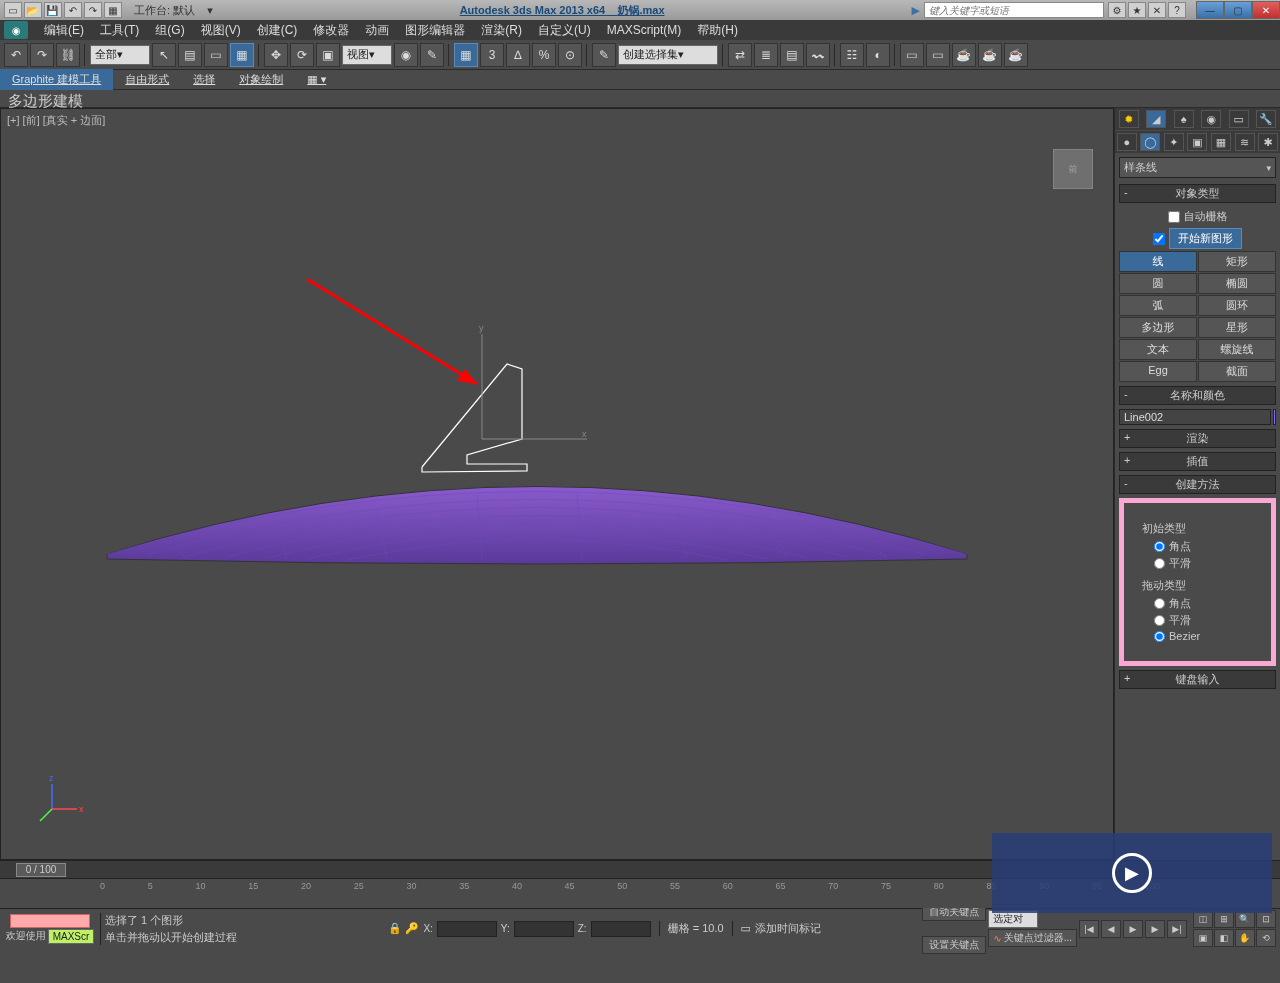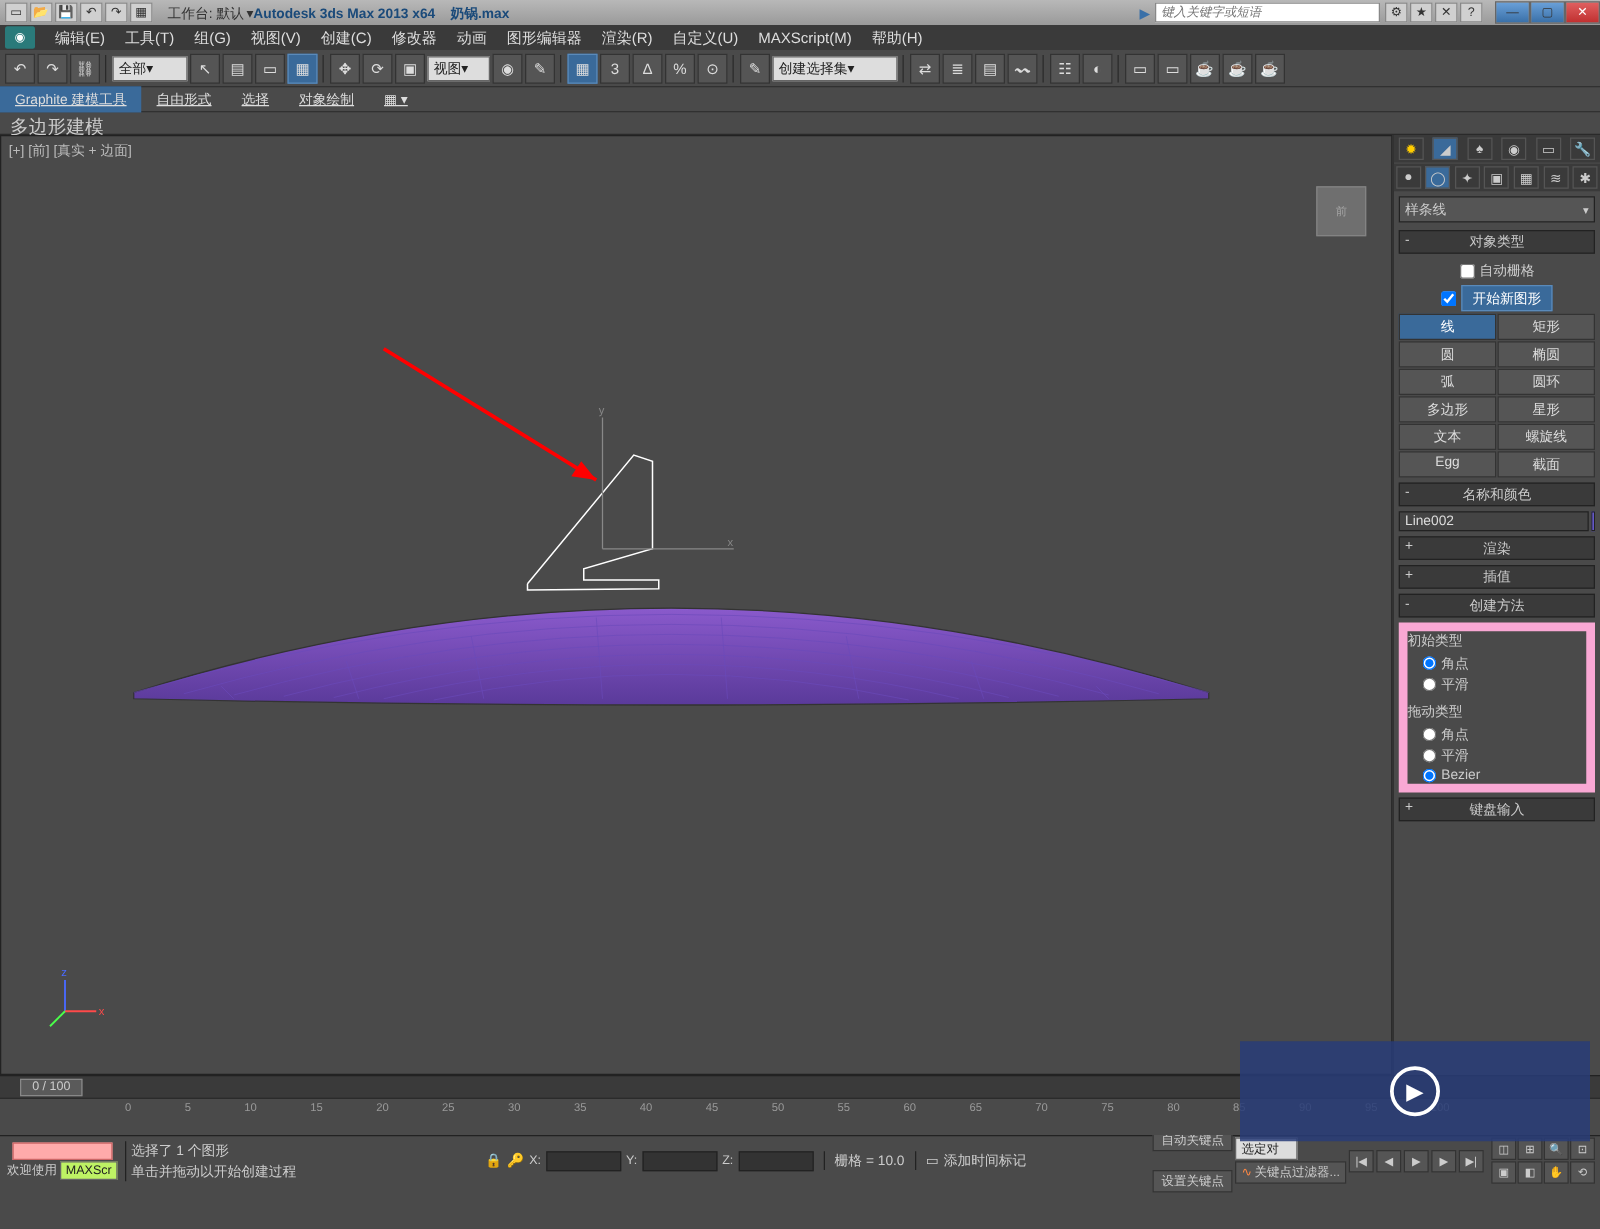--- a/index.html
+++ b/index.html
@@ -9,7 +9,7 @@
 .titlebar { height: 20px; background: linear-gradient(#b8b8b8, #9a9a9a); display: flex; align-items: center; font-size: 11px; color: #333; }
 .titlebar .qat { display: flex; align-items: center; gap: 2px; padding: 0 4px; }
 .qat-btn { width: 18px; height: 16px; background: #d0d0d0; border: 1px solid #888; display: flex; align-items: center; justify-content: center; font-size: 10px; }
-.titlebar .workspace { margin-left: 8px; display: flex; align-items: center; gap: 2px; }
+.titlebar .workspace { margin-left: 8px; display: flex; align-items: center; gap: 12px; }
 .titlebar .title-center { flex: 1; color: #1a4a7a; font-weight: bold; }
 .titlebar .search { width: 180px; height: 16px; background: #fff; border: 1px solid #888; padding: 0 4px; font-style: italic; color: #888; font-size: 10px; }
 .titlebar .right-icons { display: flex; gap: 2px; padding: 0 4px; }

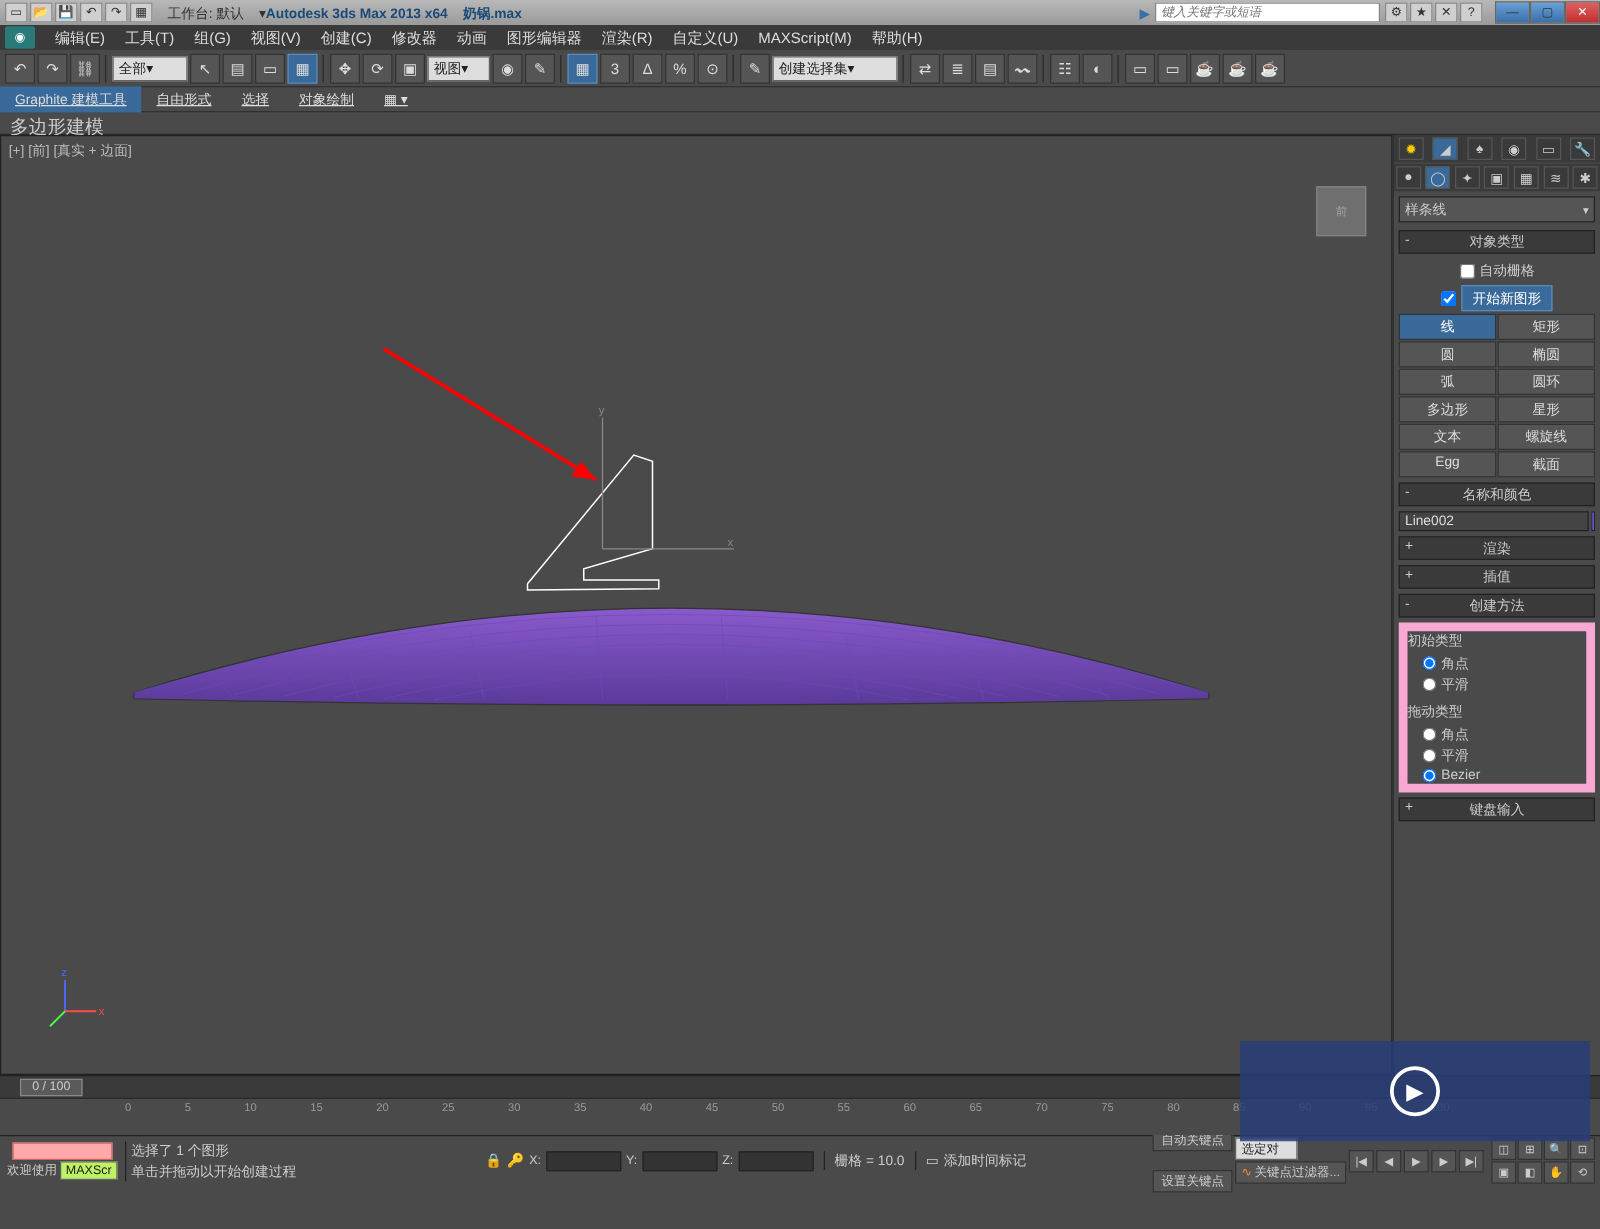--- a/index.html
+++ b/index.html
@@ -10,7 +10,7 @@
 .titlebar .qat { display: flex; align-items: center; gap: 2px; padding: 0 4px; }
 .qat-btn { width: 18px; height: 16px; background: #d0d0d0; border: 1px solid #888; display: flex; align-items: center; justify-content: center; font-size: 10px; }
 .titlebar .workspace { margin-left: 8px; display: flex; align-items: center; gap: 12px; }
-.titlebar .title-center { flex: 1; color: #1a4a7a; font-weight: bold; }
+.titlebar .title-center { flex: 1; text-align: center; color: #1a4a7a; font-weight: bold; text-decoration: underline; }
 .titlebar .search { width: 180px; height: 16px; background: #fff; border: 1px solid #888; padding: 0 4px; font-style: italic; color: #888; font-size: 10px; }
 .titlebar .right-icons { display: flex; gap: 2px; padding: 0 4px; }
 .win-btns { display: flex; margin-left: 6px; }

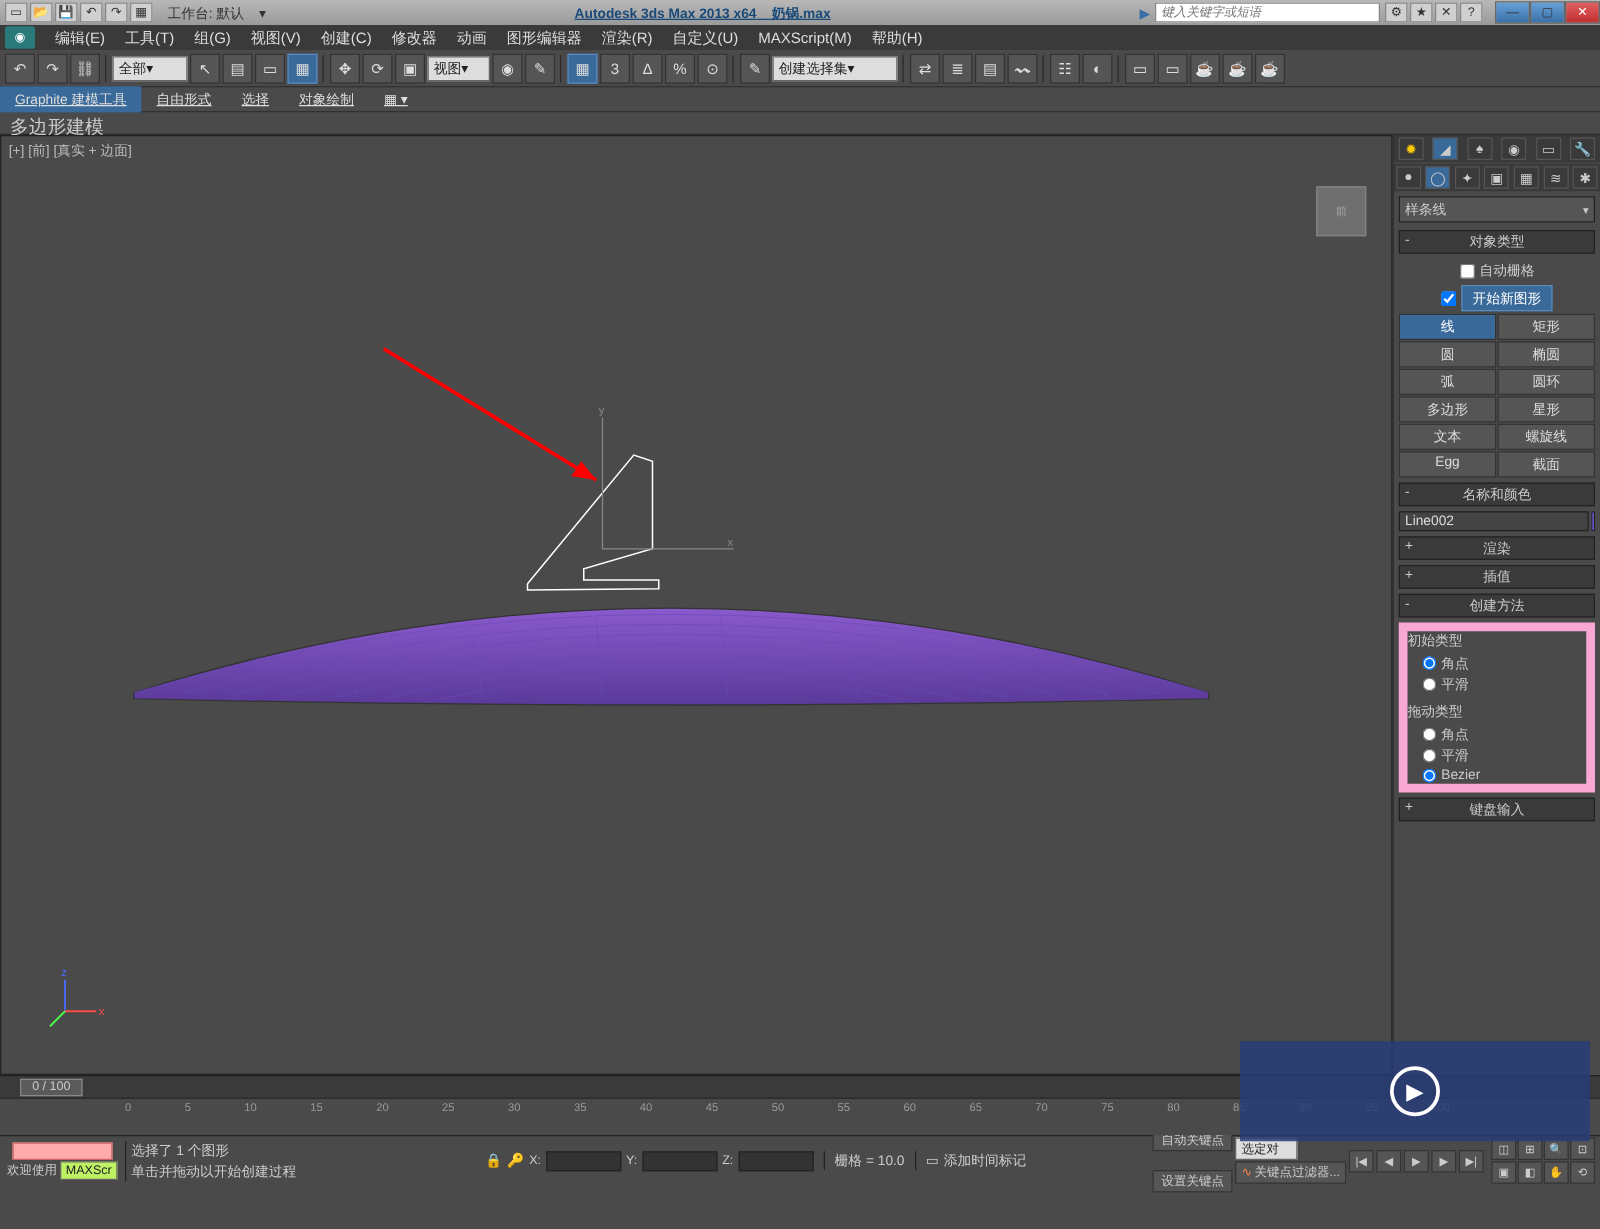--- a/index.html
+++ b/index.html
@@ -332,7 +332,7 @@
       <span class="toggle">-</span>
       <span>创建方法</span>
     </div>
-    <div class="rollout-body" style="border:7px solid #f9a8d4;margin:2px 4px;padding:0">
+    <div class="rollout-body" style="border:5px solid #f9a8d4;margin:2px 4px;padding:18px">
       <div class="radio-label">初始类型</div>
       <div class="radio-row">
           <input type="radio" name="init" checked="" style="">

